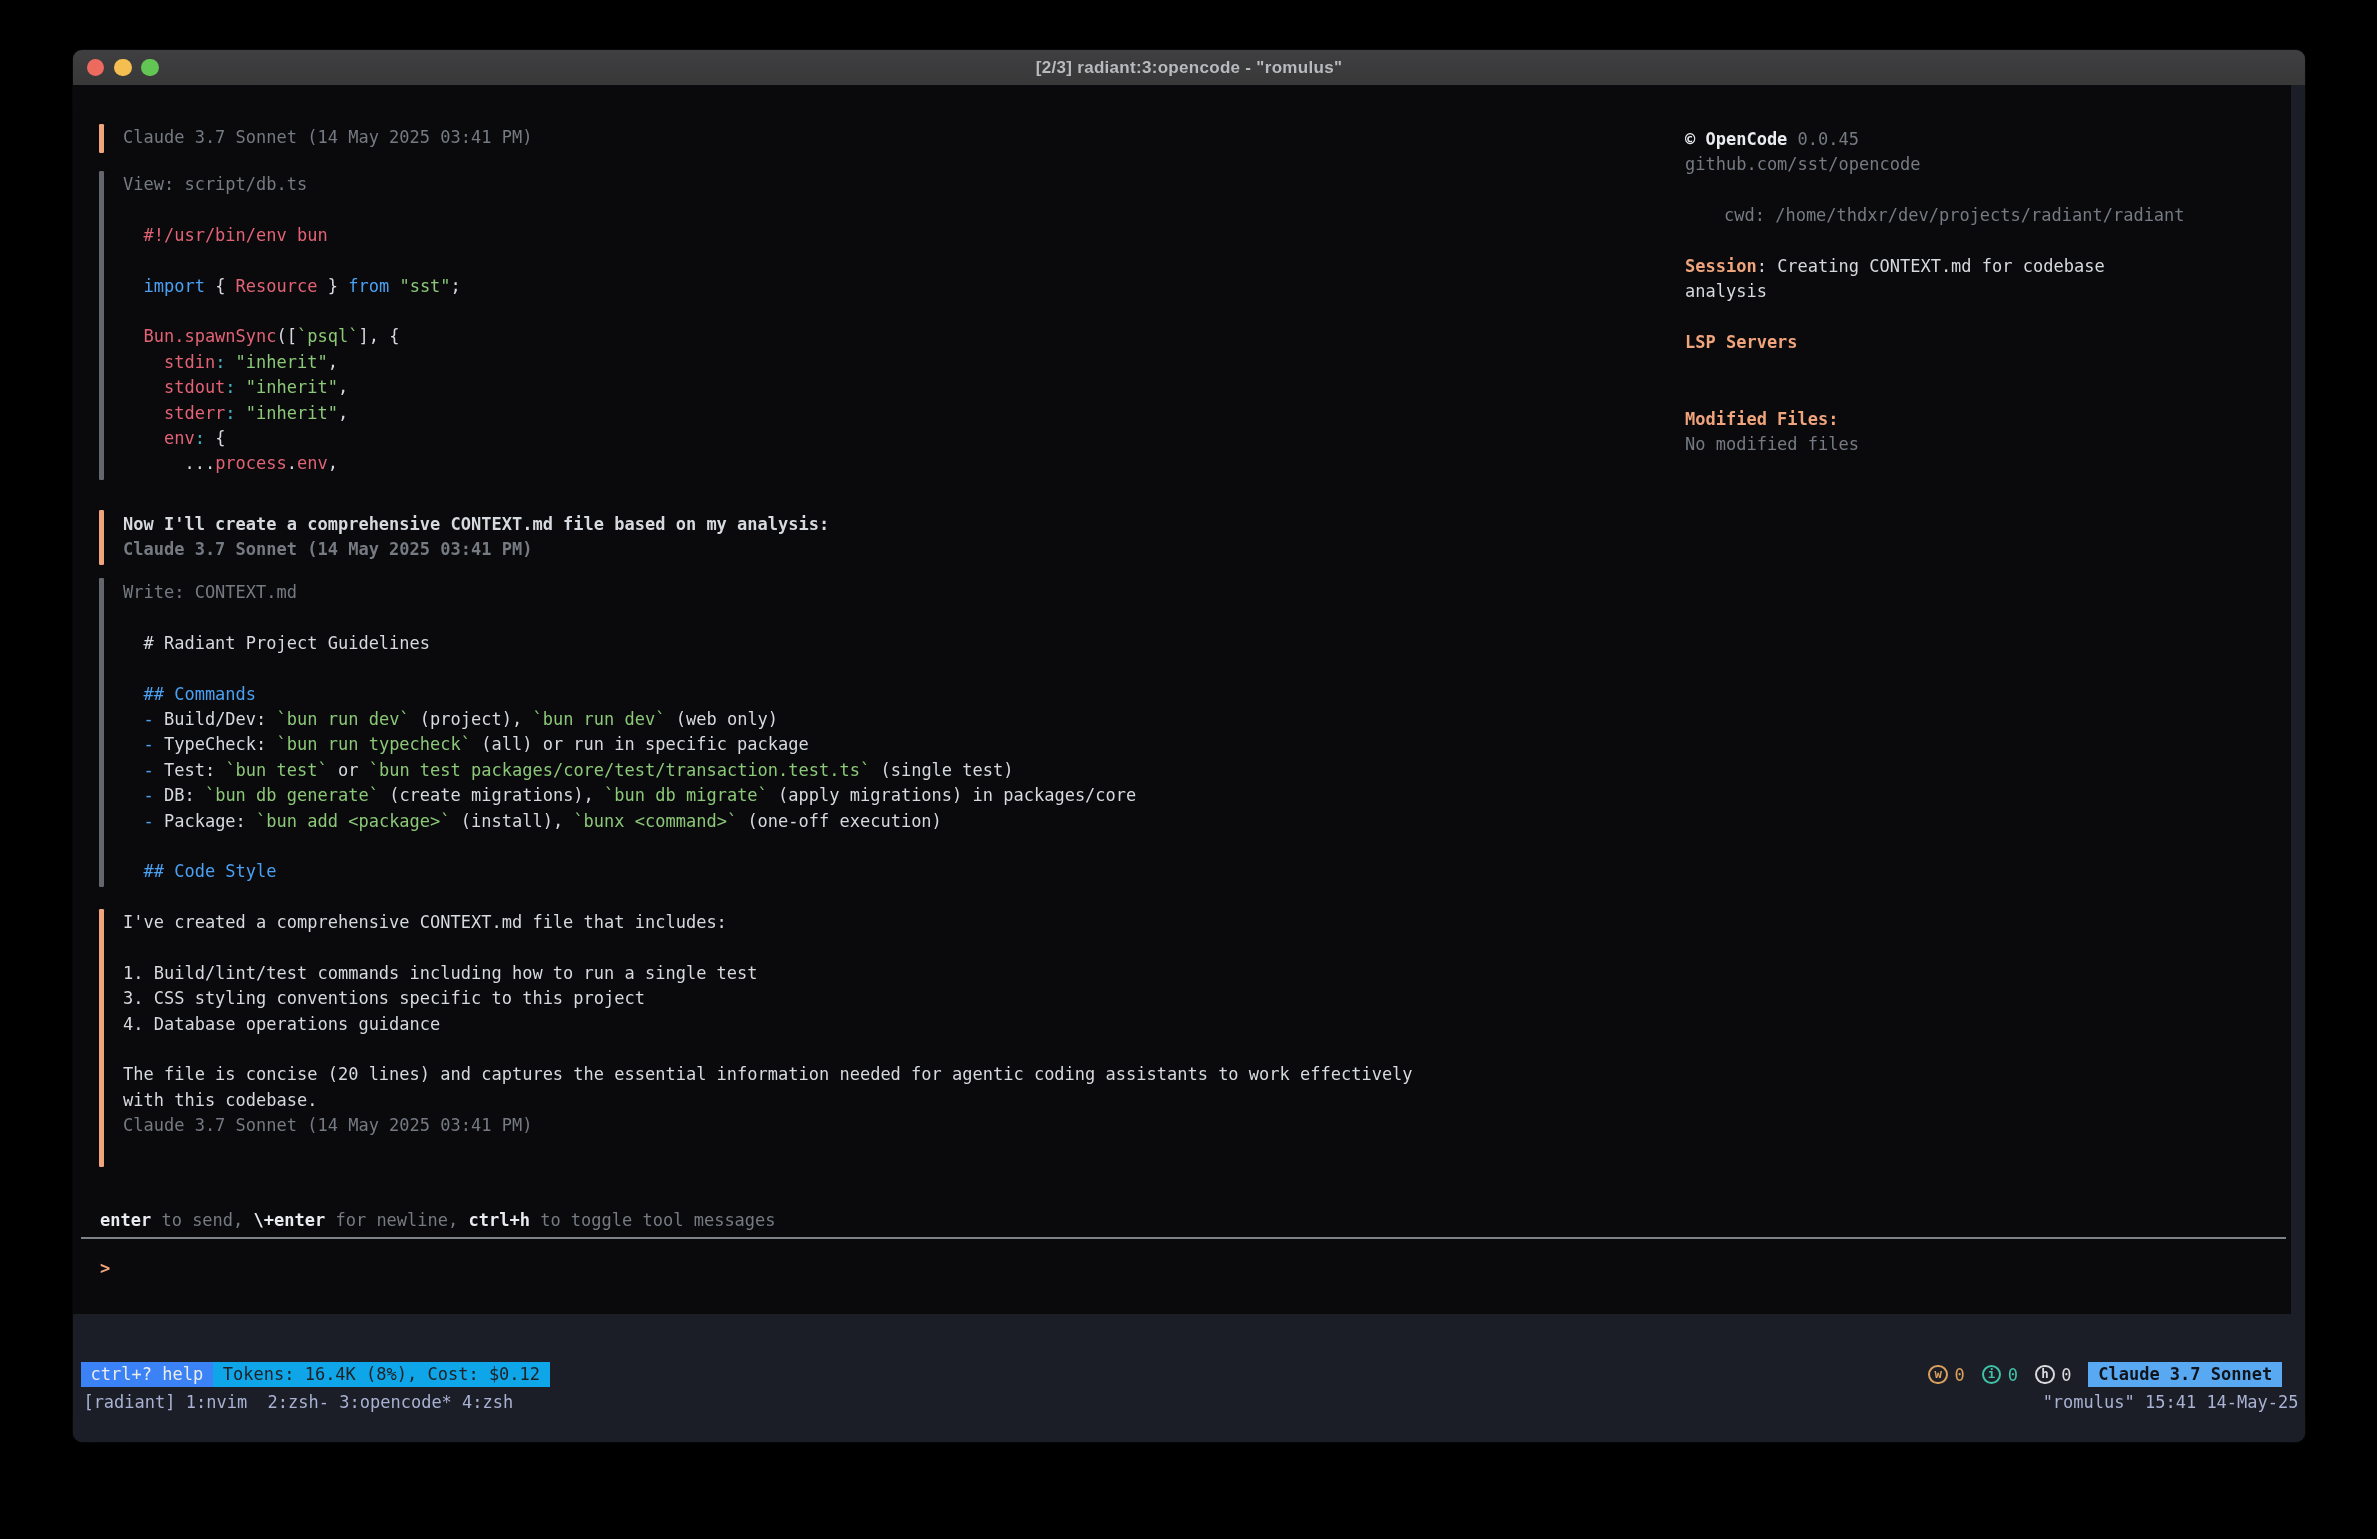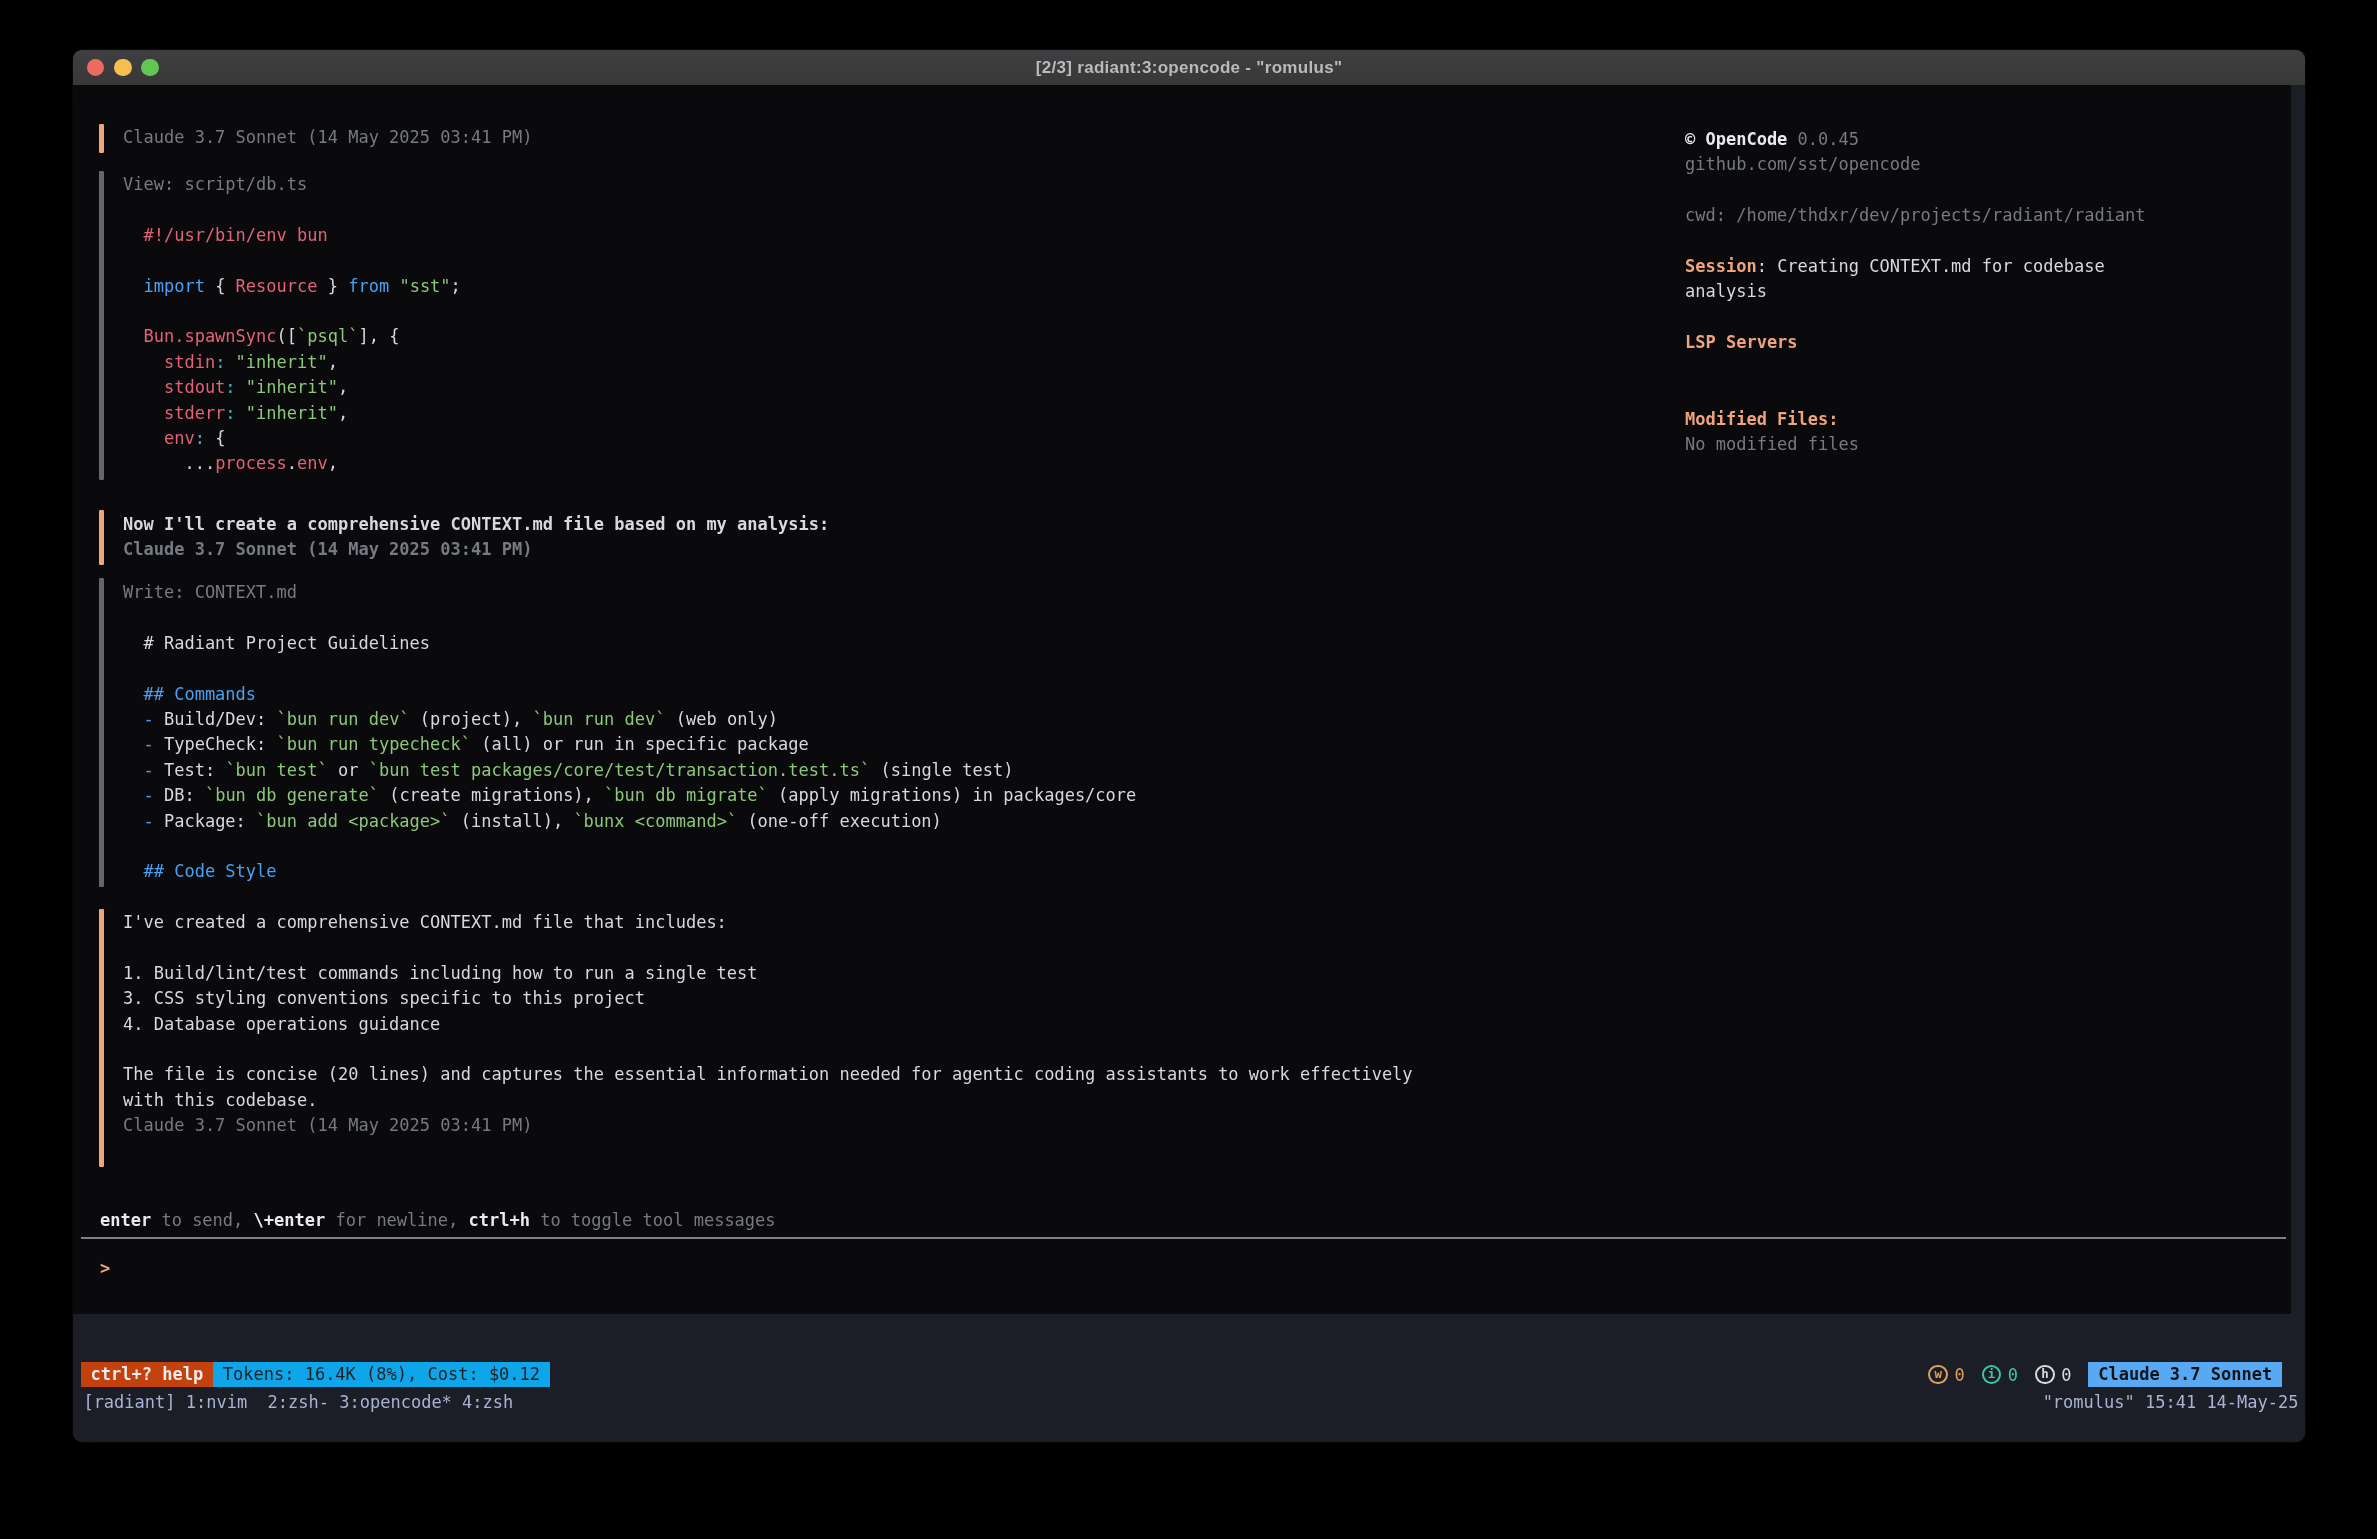--- a/index.html
+++ b/index.html
@@ -166,7 +166,7 @@
       <div class="sidebar" id="sidebar">
           <div class="line" style="top: 42px;"><span class="c-wb">© OpenCode</span><span class="c-d"> 0.0.45</span></div>
           <div class="line" style="top: 67px;"><span class="c-d">github.com/sst/opencode</span></div>
-          <div class="line" style="top: 118px;"><span class="c-d">cwd: /home/thdxr/dev/projects/radiant/radiant</span></div>
+          <div class="line" style="top: 118px; margin-left: 39px;"><span class="c-d">cwd: /home/thdxr/dev/projects/radiant/radiant</span></div>
           <div class="line" style="top: 169px;"><span class="c-ob">Session</span><span class="c-w">: Creating CONTEXT.md for codebase</span></div>
           <div class="line" style="top: 194px;"><span class="c-w">analysis</span></div>
           <div class="line" style="top: 245px;"><span class="c-ob">LSP Servers</span></div>

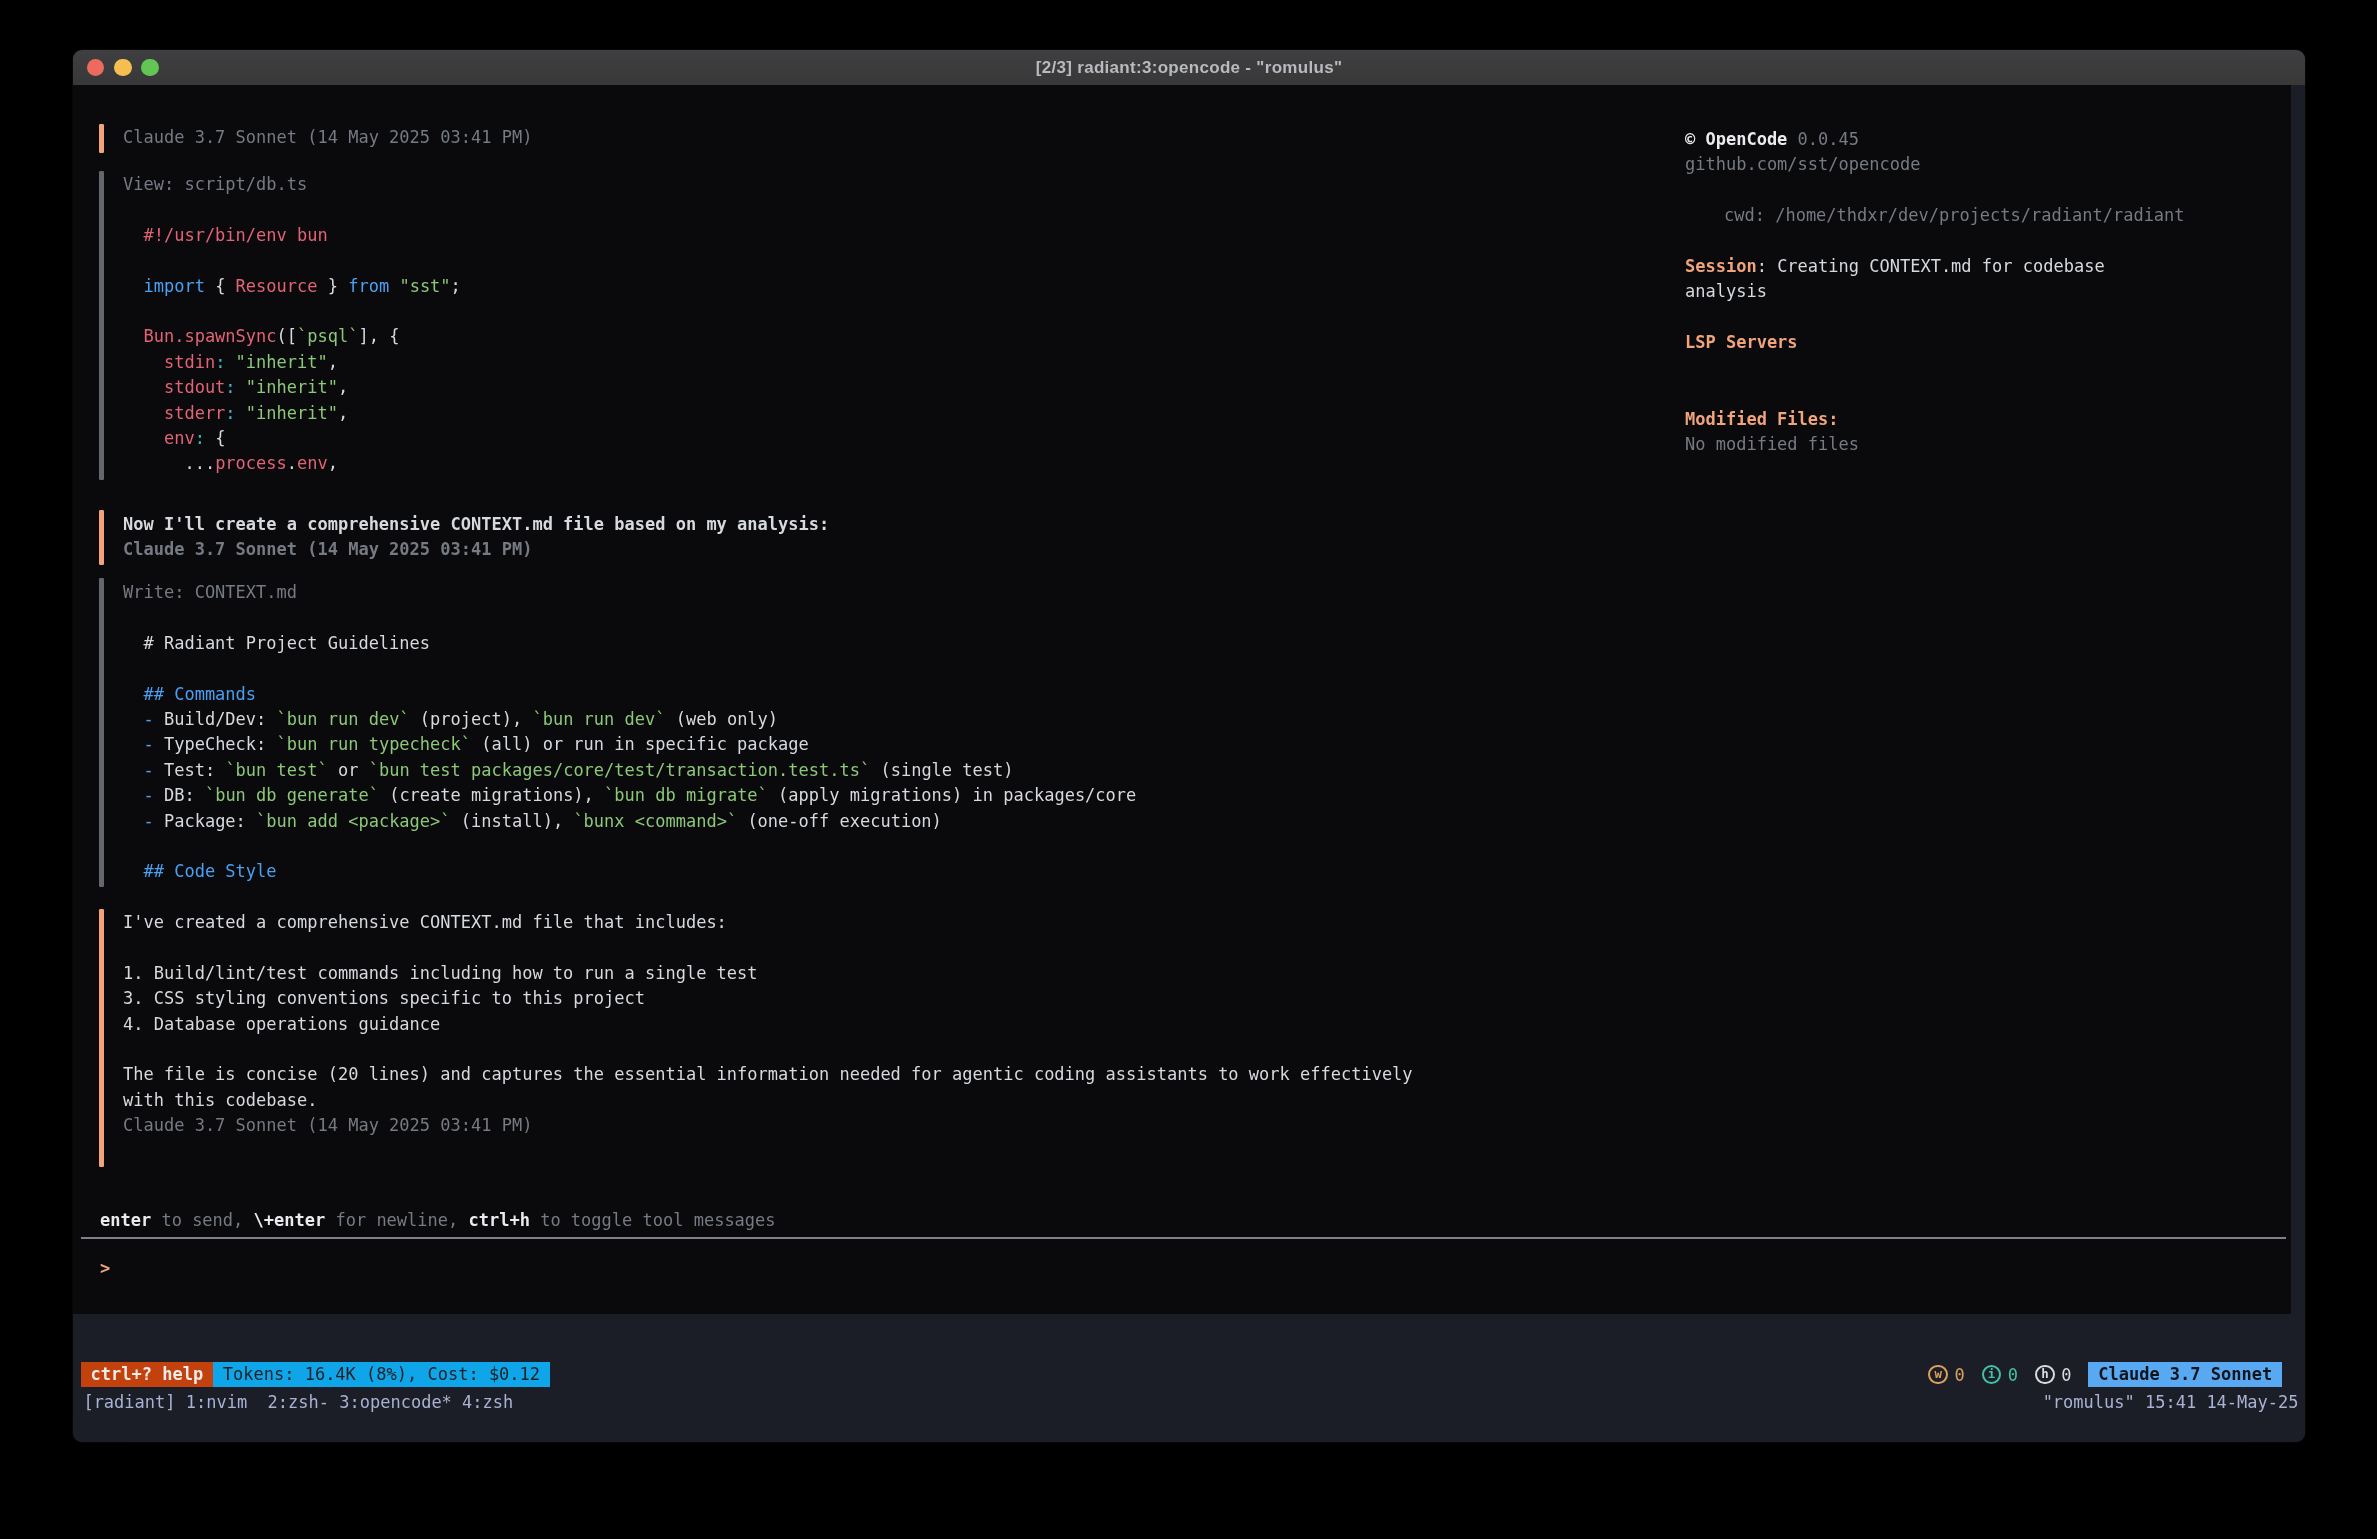--- a/index.html
+++ b/index.html
@@ -47,7 +47,7 @@
   .statusbar { position:absolute; left:0; top:1277px; width:100%; height:25px; }
   .status-left { position:absolute; left:7.8px; top:0; display:flex; }
   .badge { height:25px; line-height:25px; font-size:17px; padding:0 9.8px; white-space:pre; }
-  .badge-help  { background:#c2410c; color:#ececec; font-weight:bold; }
+  .badge-help  { background:#3b82f6; color:#ececec; font-weight:normal; }
   .badge-tokens{ background:#0ea5e9; color:#1f2023; }
   .status-right{ position:absolute; right:9px; top:0; display:flex; align-items:center; gap:17px; }
   .diag { display:flex; align-items:center; gap:6.5px; font-size:17px; }

